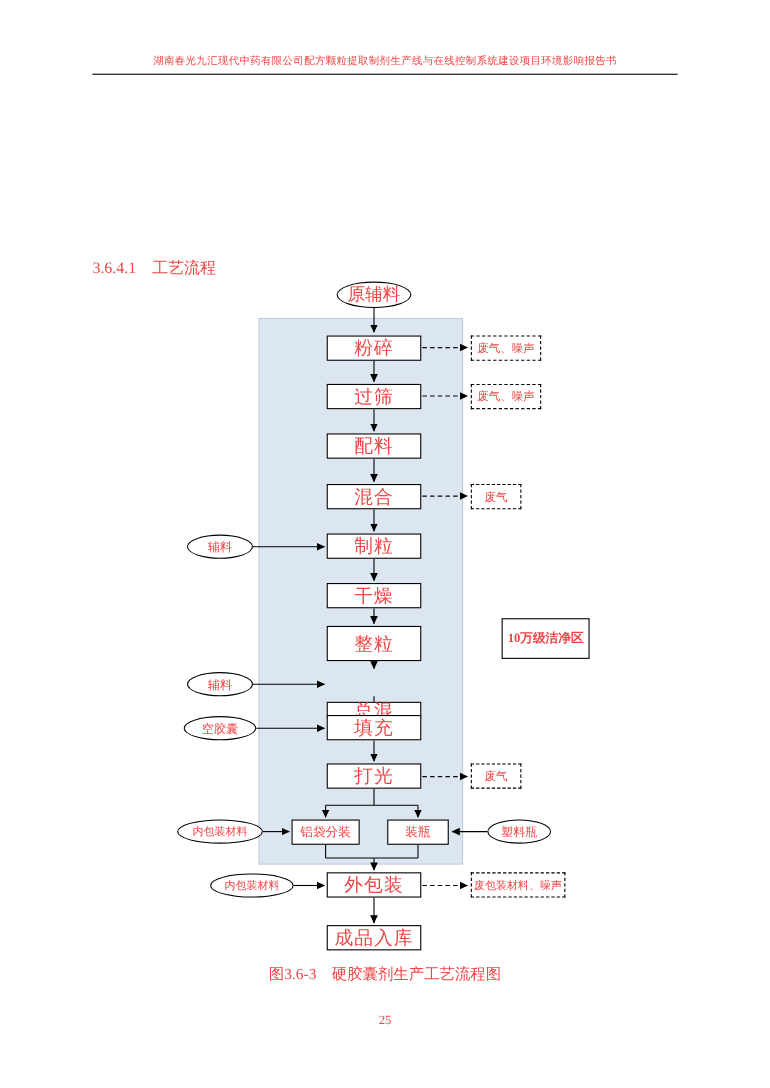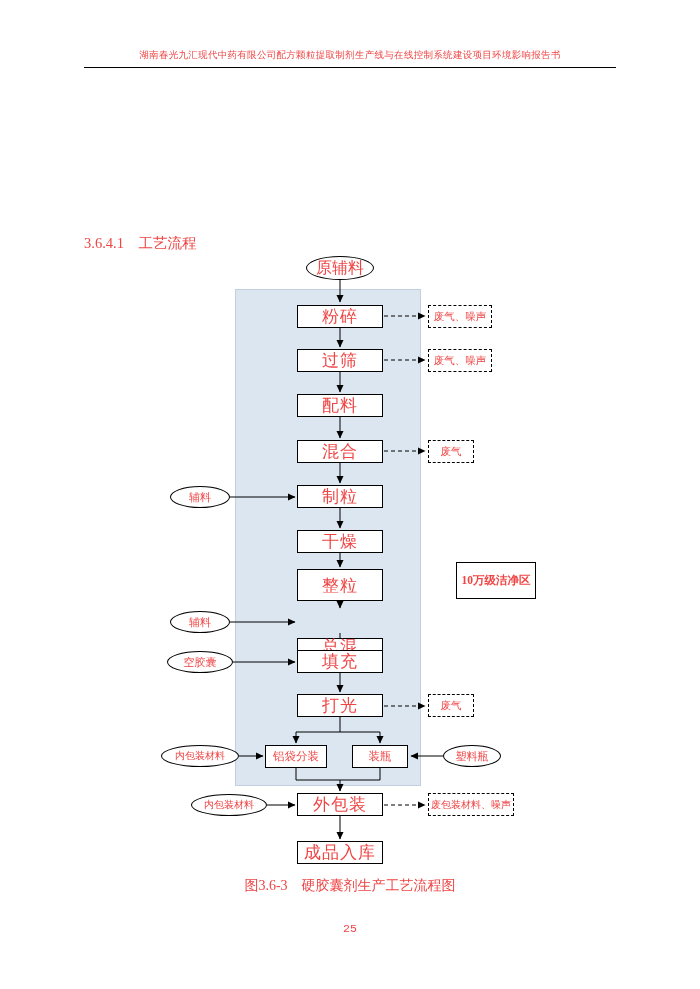--- a/index.html
+++ b/index.html
@@ -45,7 +45,7 @@
     font-weight:bold; font-size:11.5px;
   }
   .caption { position:absolute; top:877px; left:84px; width:532px; text-align:center; font-size:14px; white-space:pre; }
-  .page-number { position:absolute; top:922px; left:0; width:700px; text-align:center; font-size:11.5px;font-family:Liberation Mono, monospace; }
+  .page-number { position:absolute; top:922px; left:0; width:700px; text-align:center; font-size:11.5px; }
 </style>
 </head>
 <body>

